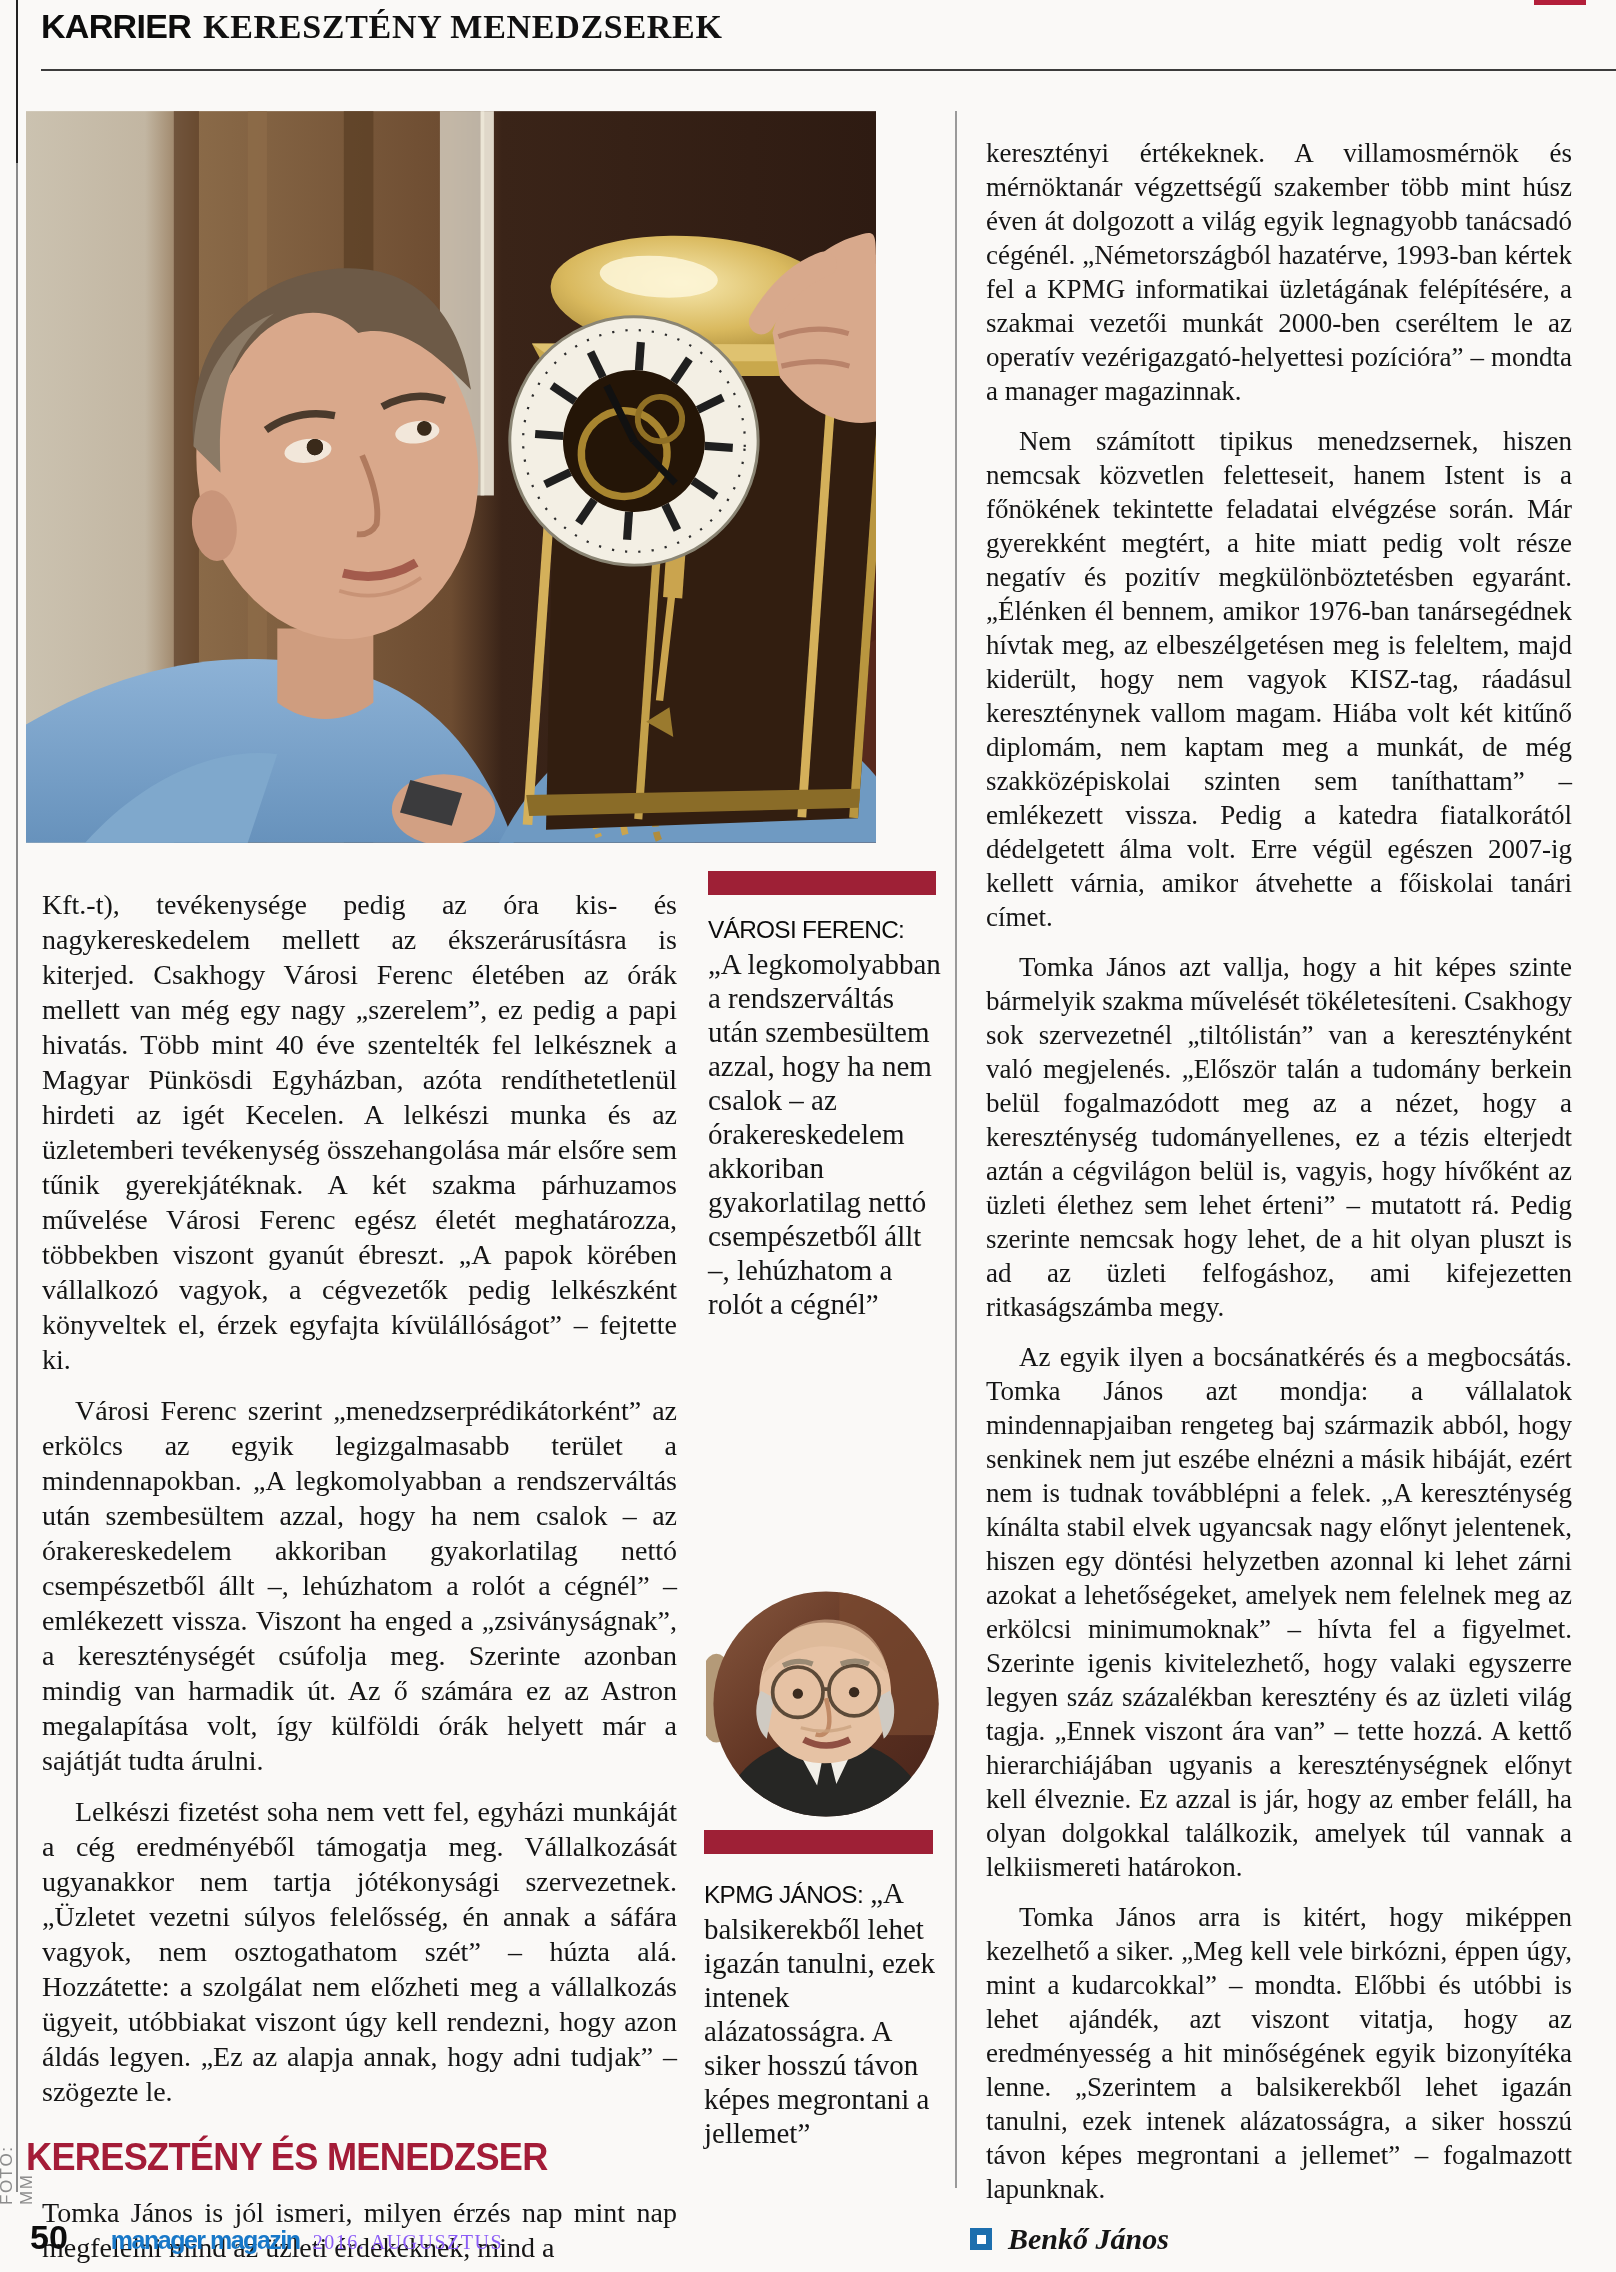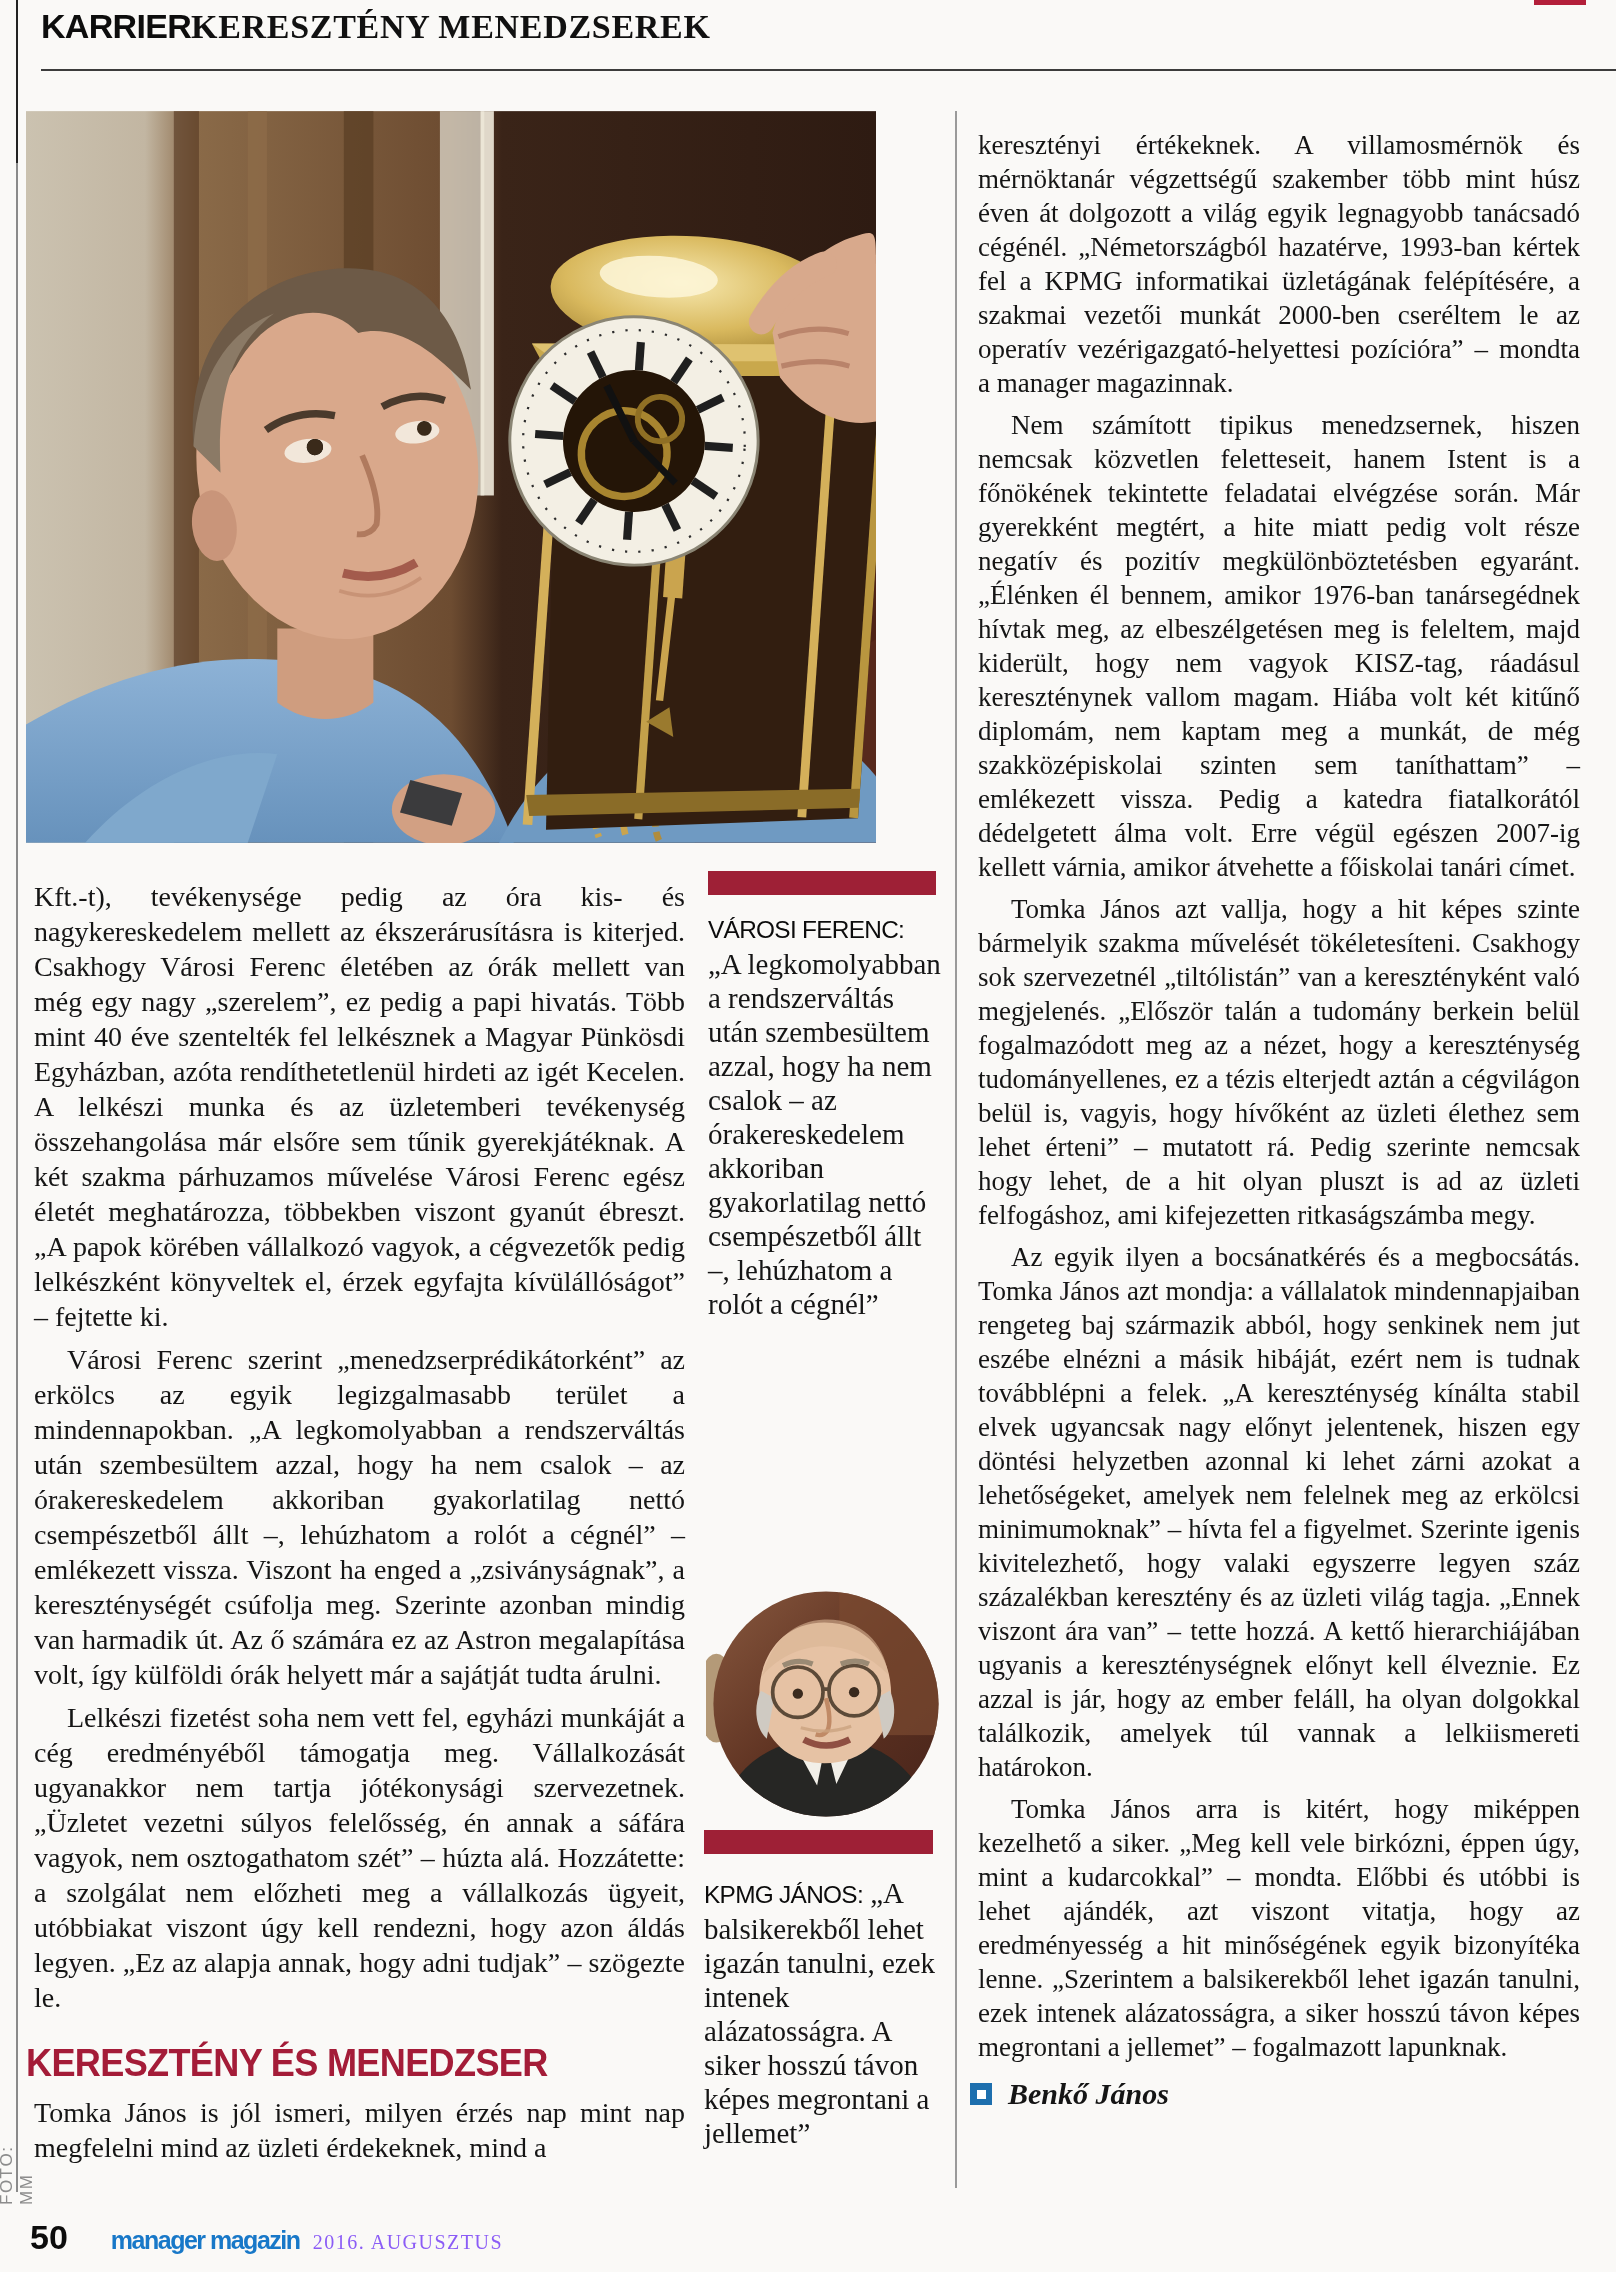--- a/index.html
+++ b/index.html
@@ -13,7 +13,7 @@
   .header .kicker{font-family:"Liberation Sans",sans-serif;font-weight:900;font-size:34px;
                   letter-spacing:-0.7px;color:#0d0d0d;}
   .header .topic{font-family:"Liberation Serif",serif;font-weight:700;font-size:34px;
-                 letter-spacing:0.7px;color:#111;margin-left:0;}
+                 letter-spacing:0.7px;color:#111;margin-left:12px;}
   .header-rule{position:absolute;left:41px;top:69px;width:1575px;height:2.2px;background:#3c3c3c;}
   
   .col-rule{position:absolute;left:955px;top:111px;width:1.5px;height:2077px;background:#9a9a9a;}

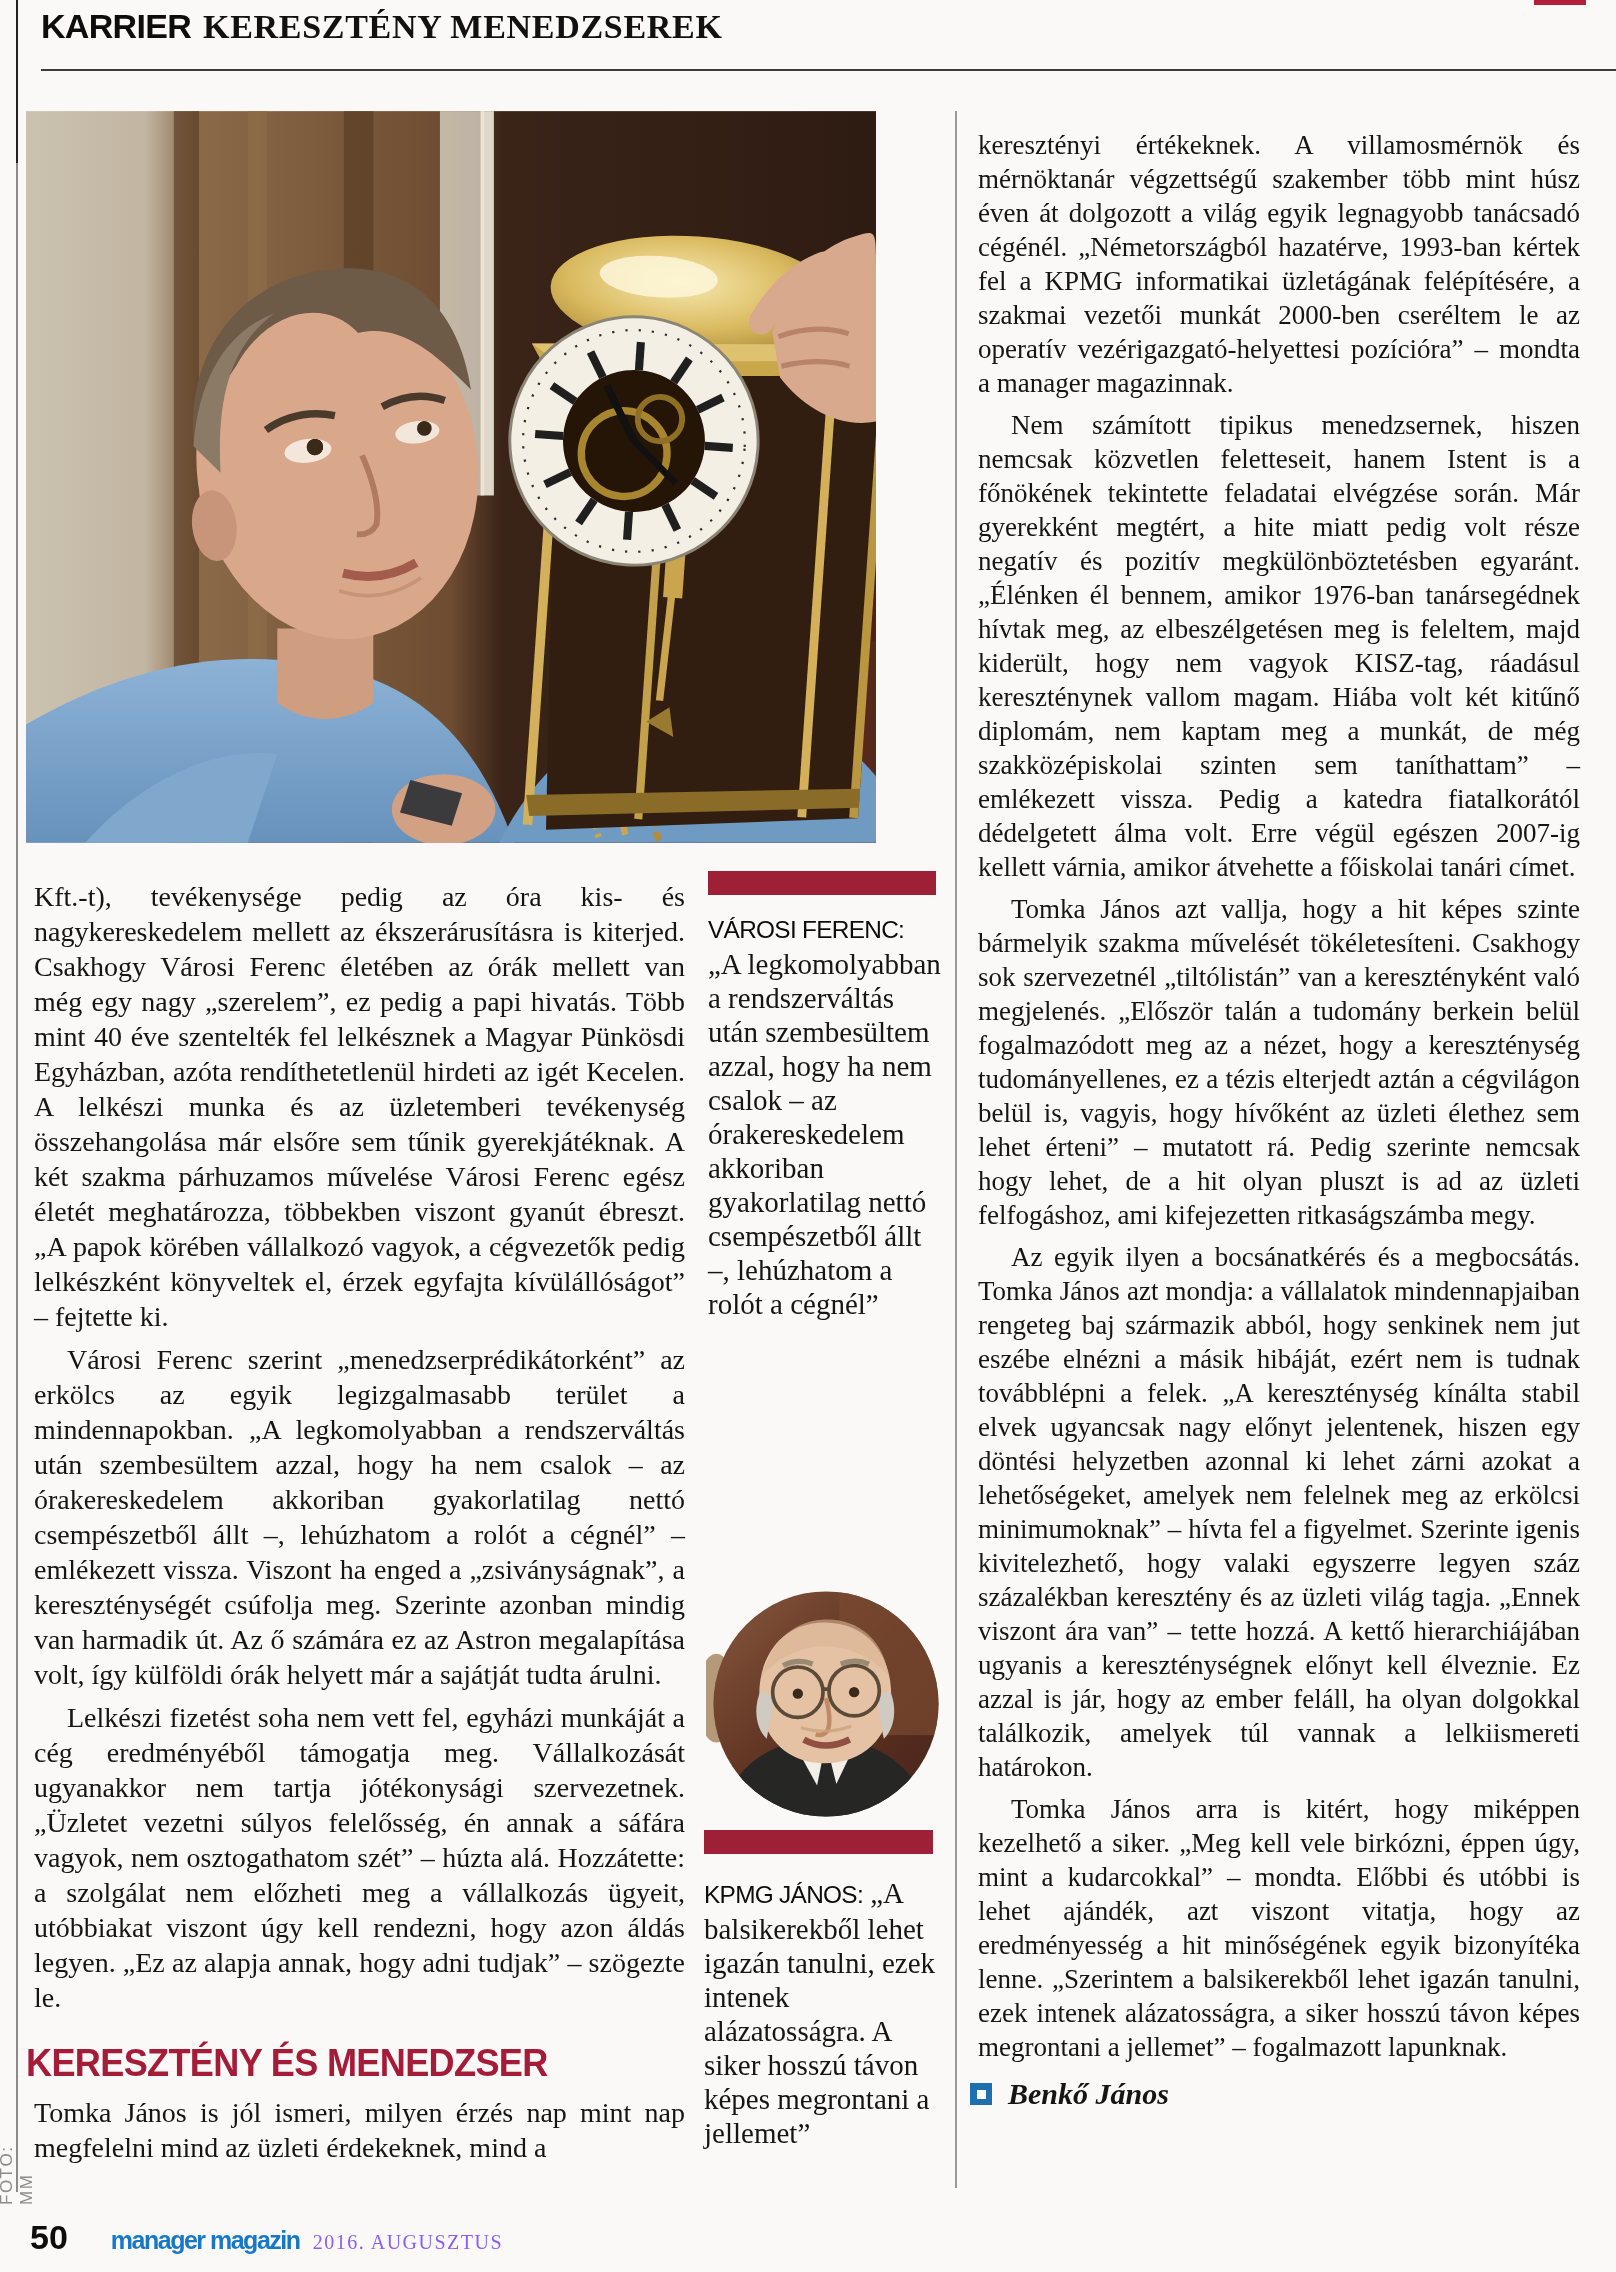--- a/index.html
+++ b/index.html
@@ -18,7 +18,7 @@
   
   .col-rule{position:absolute;left:955px;top:111px;width:1.5px;height:2077px;background:#9a9a9a;}
   .body-col{position:absolute;text-align:justify;}
-  .body-col p{margin:8px;font-size:28px;line-height:35px;}
+  .body-col p{margin:16px;font-size:28px;line-height:35px;}
   .body-col p.indent{text-indent:33px;}
   .left-col{left:26px;top:871px;width:667px;}
   .right-col{left:970px;top:120px;width:618px;}

